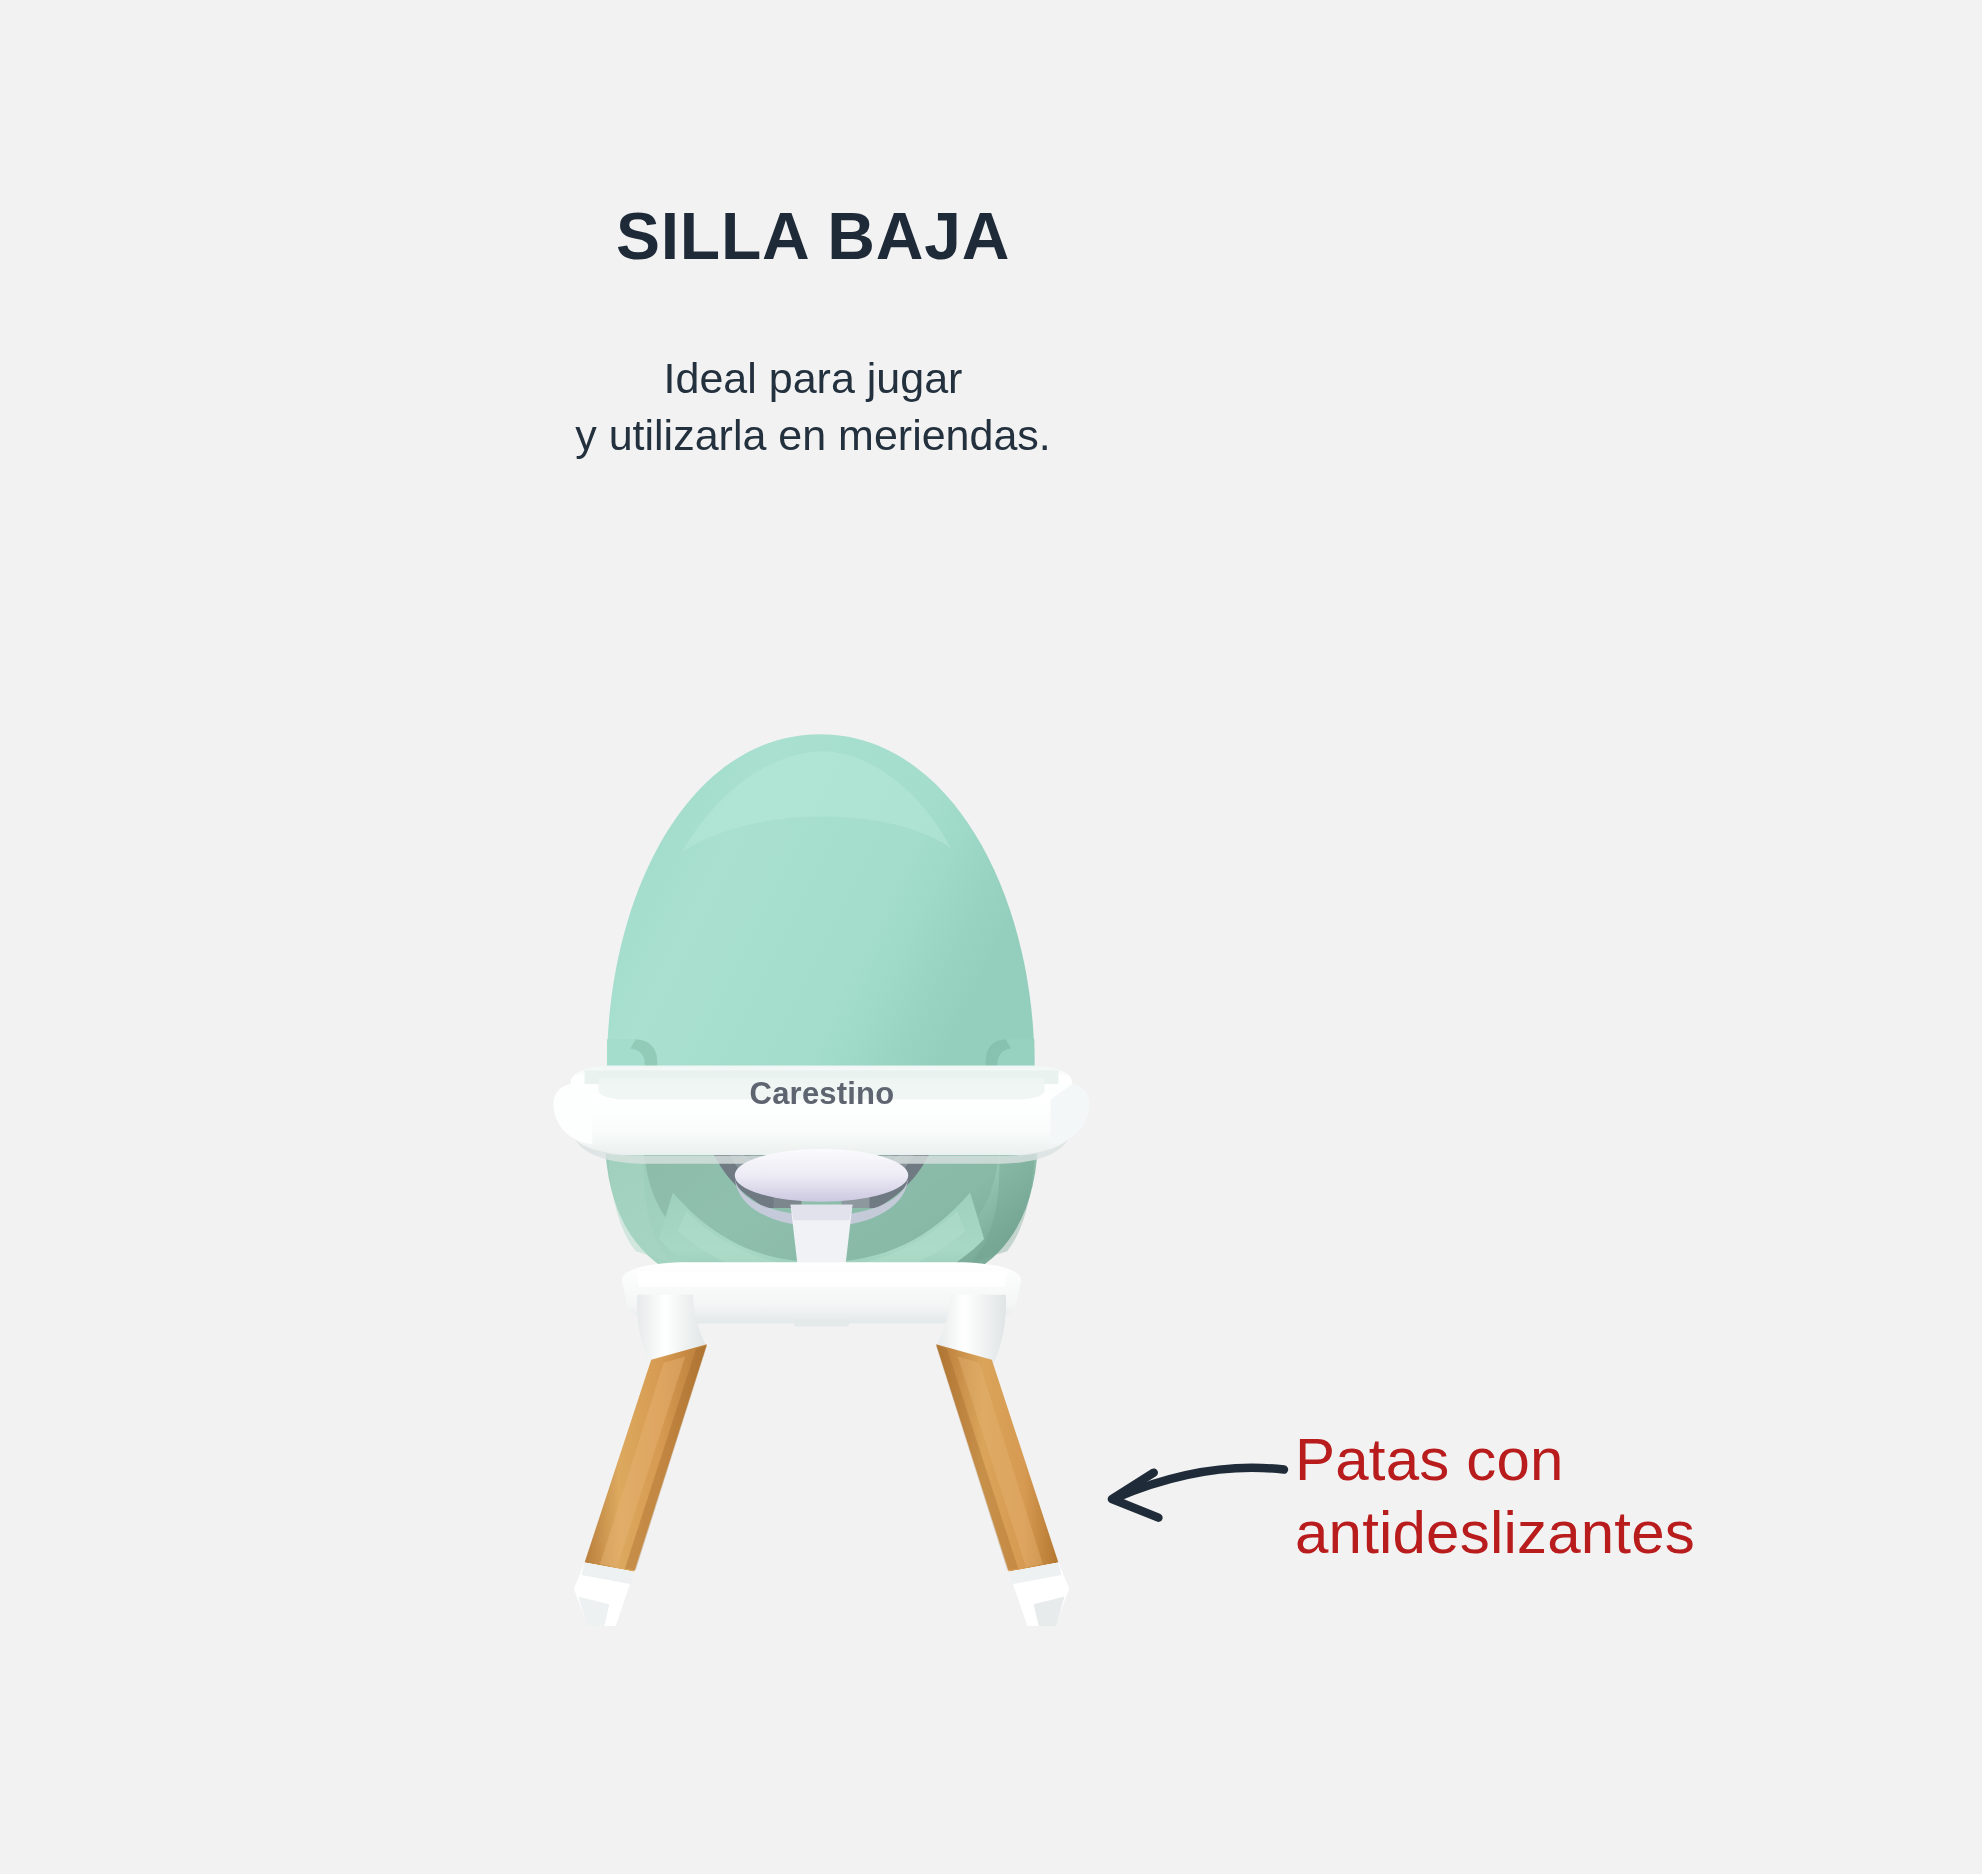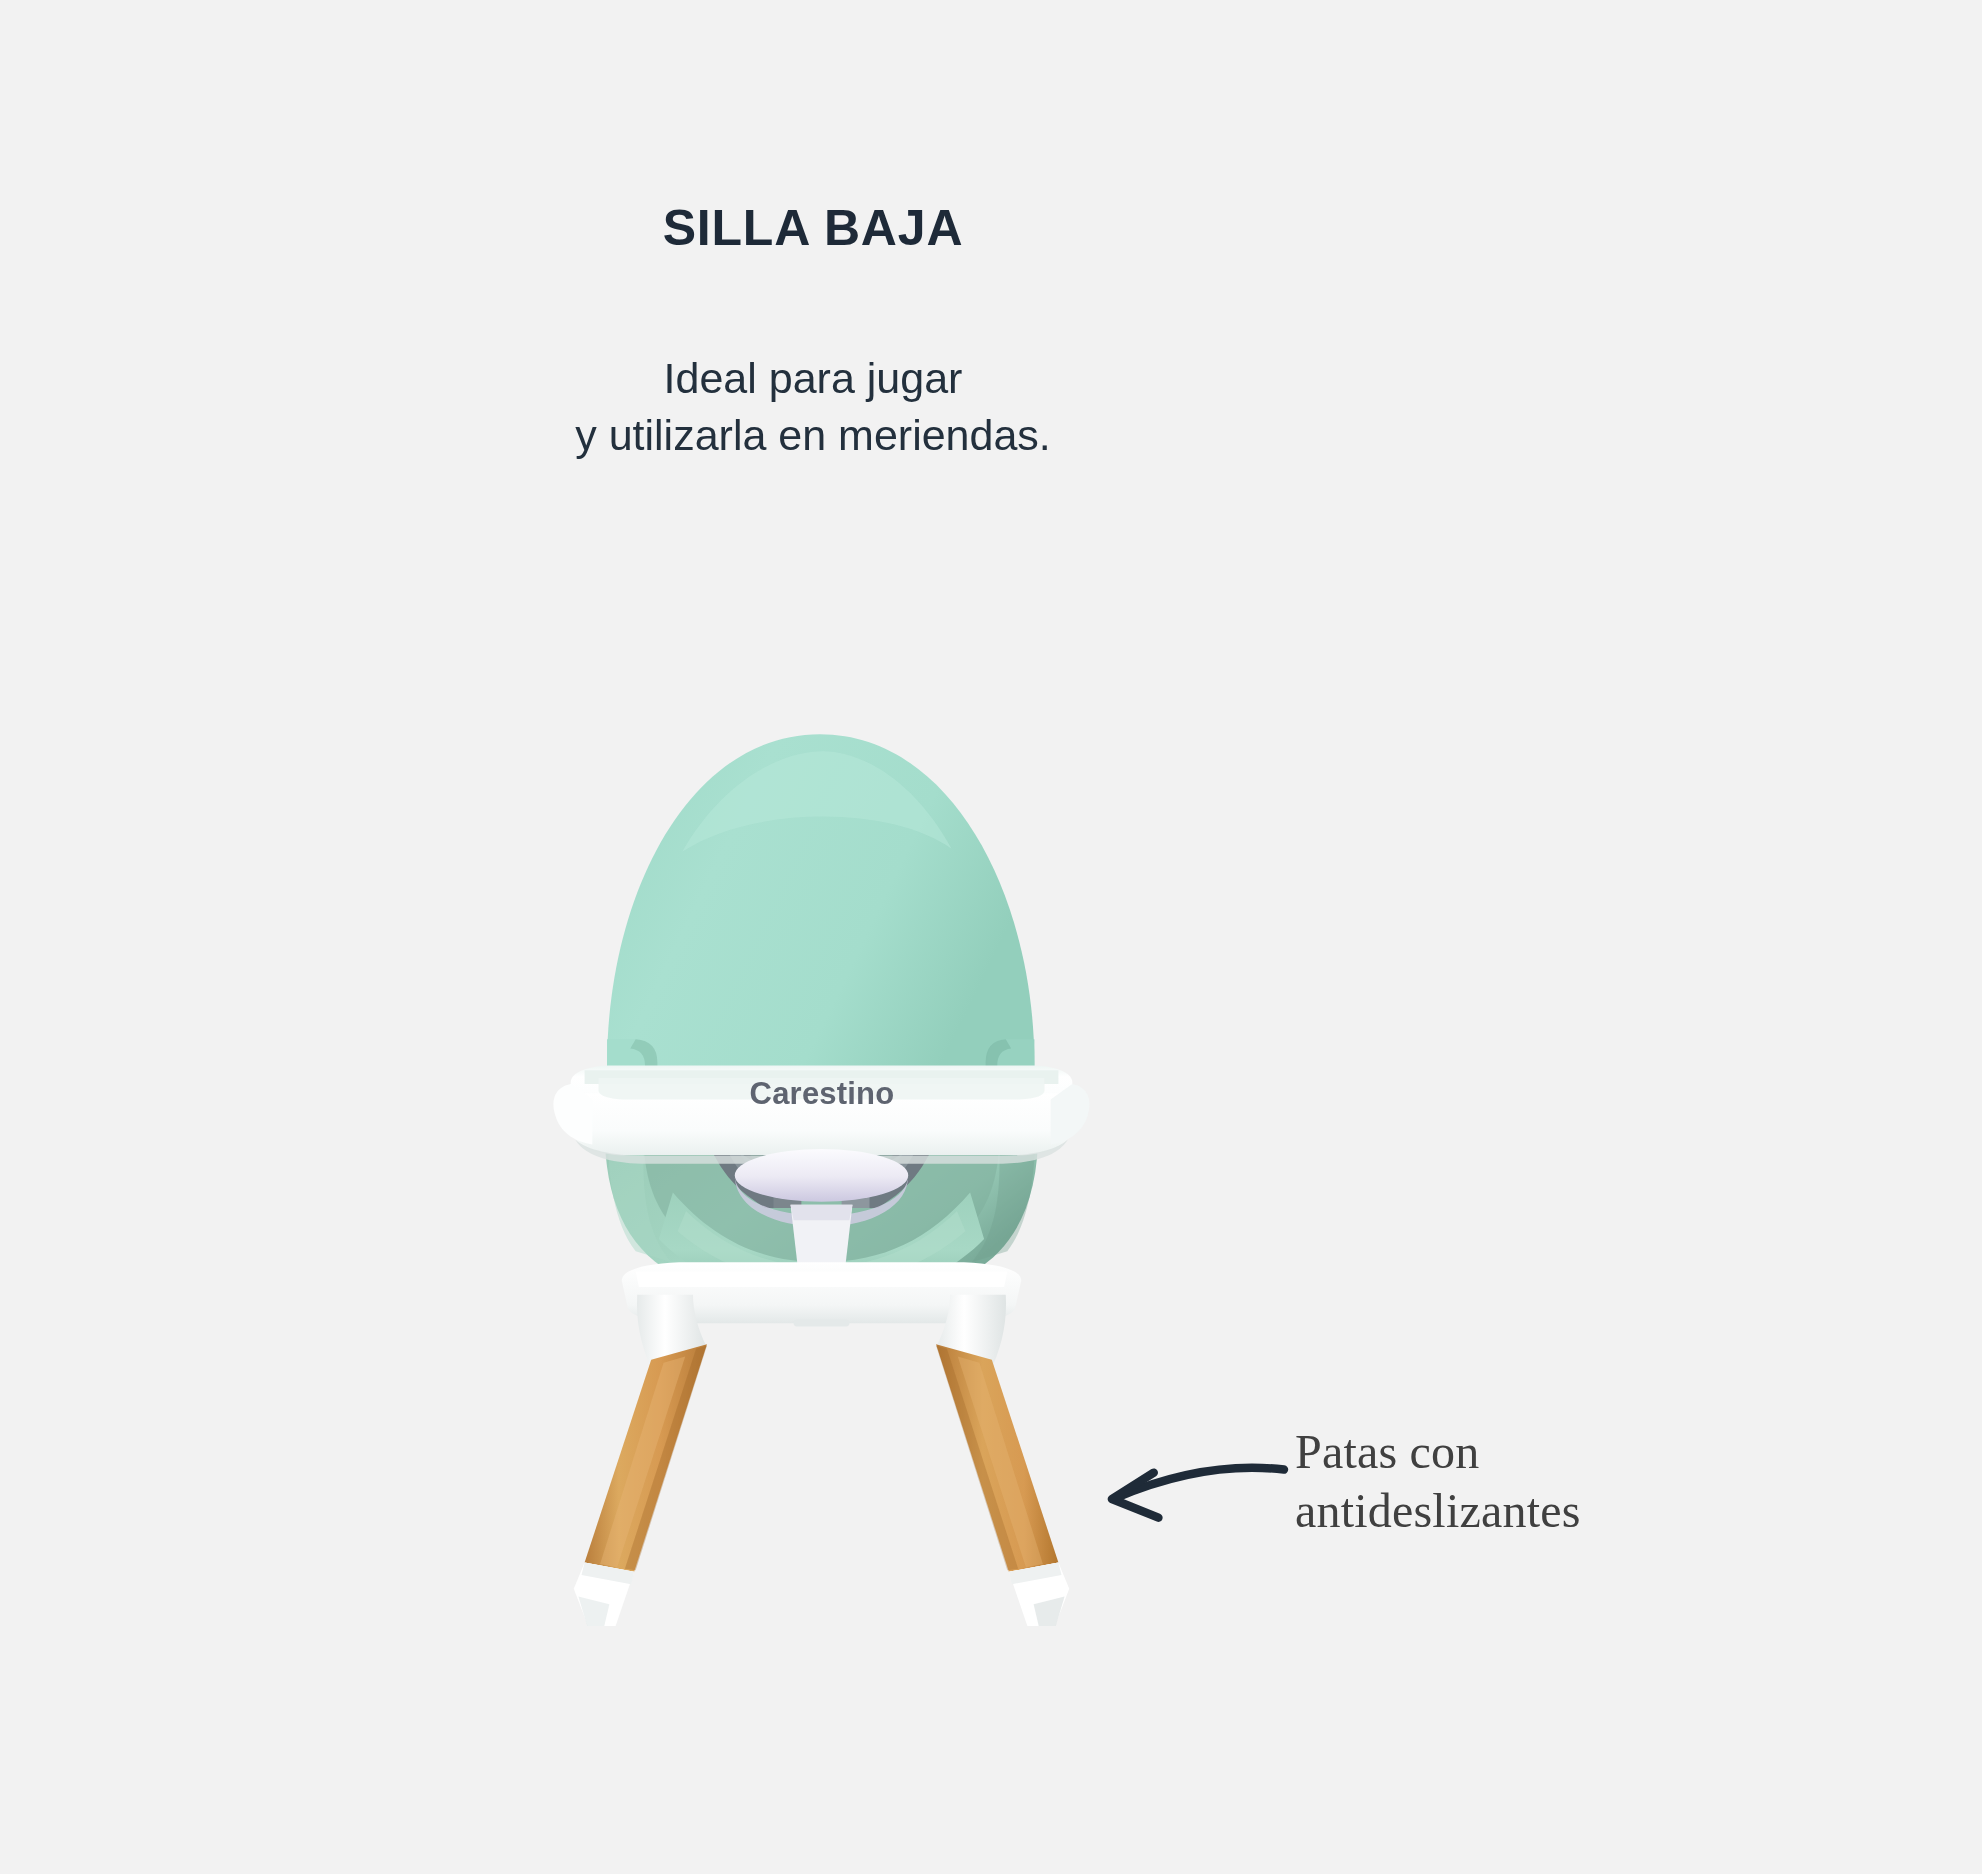--- a/index.html
+++ b/index.html
@@ -29,7 +29,7 @@
     top: 203px;
     width: 1626px;
     text-align: center;
-    font-size: 50px;
+    font-size: 66px;
     font-weight: 700;
     letter-spacing: 0.8px;
     color: #1e2a38;

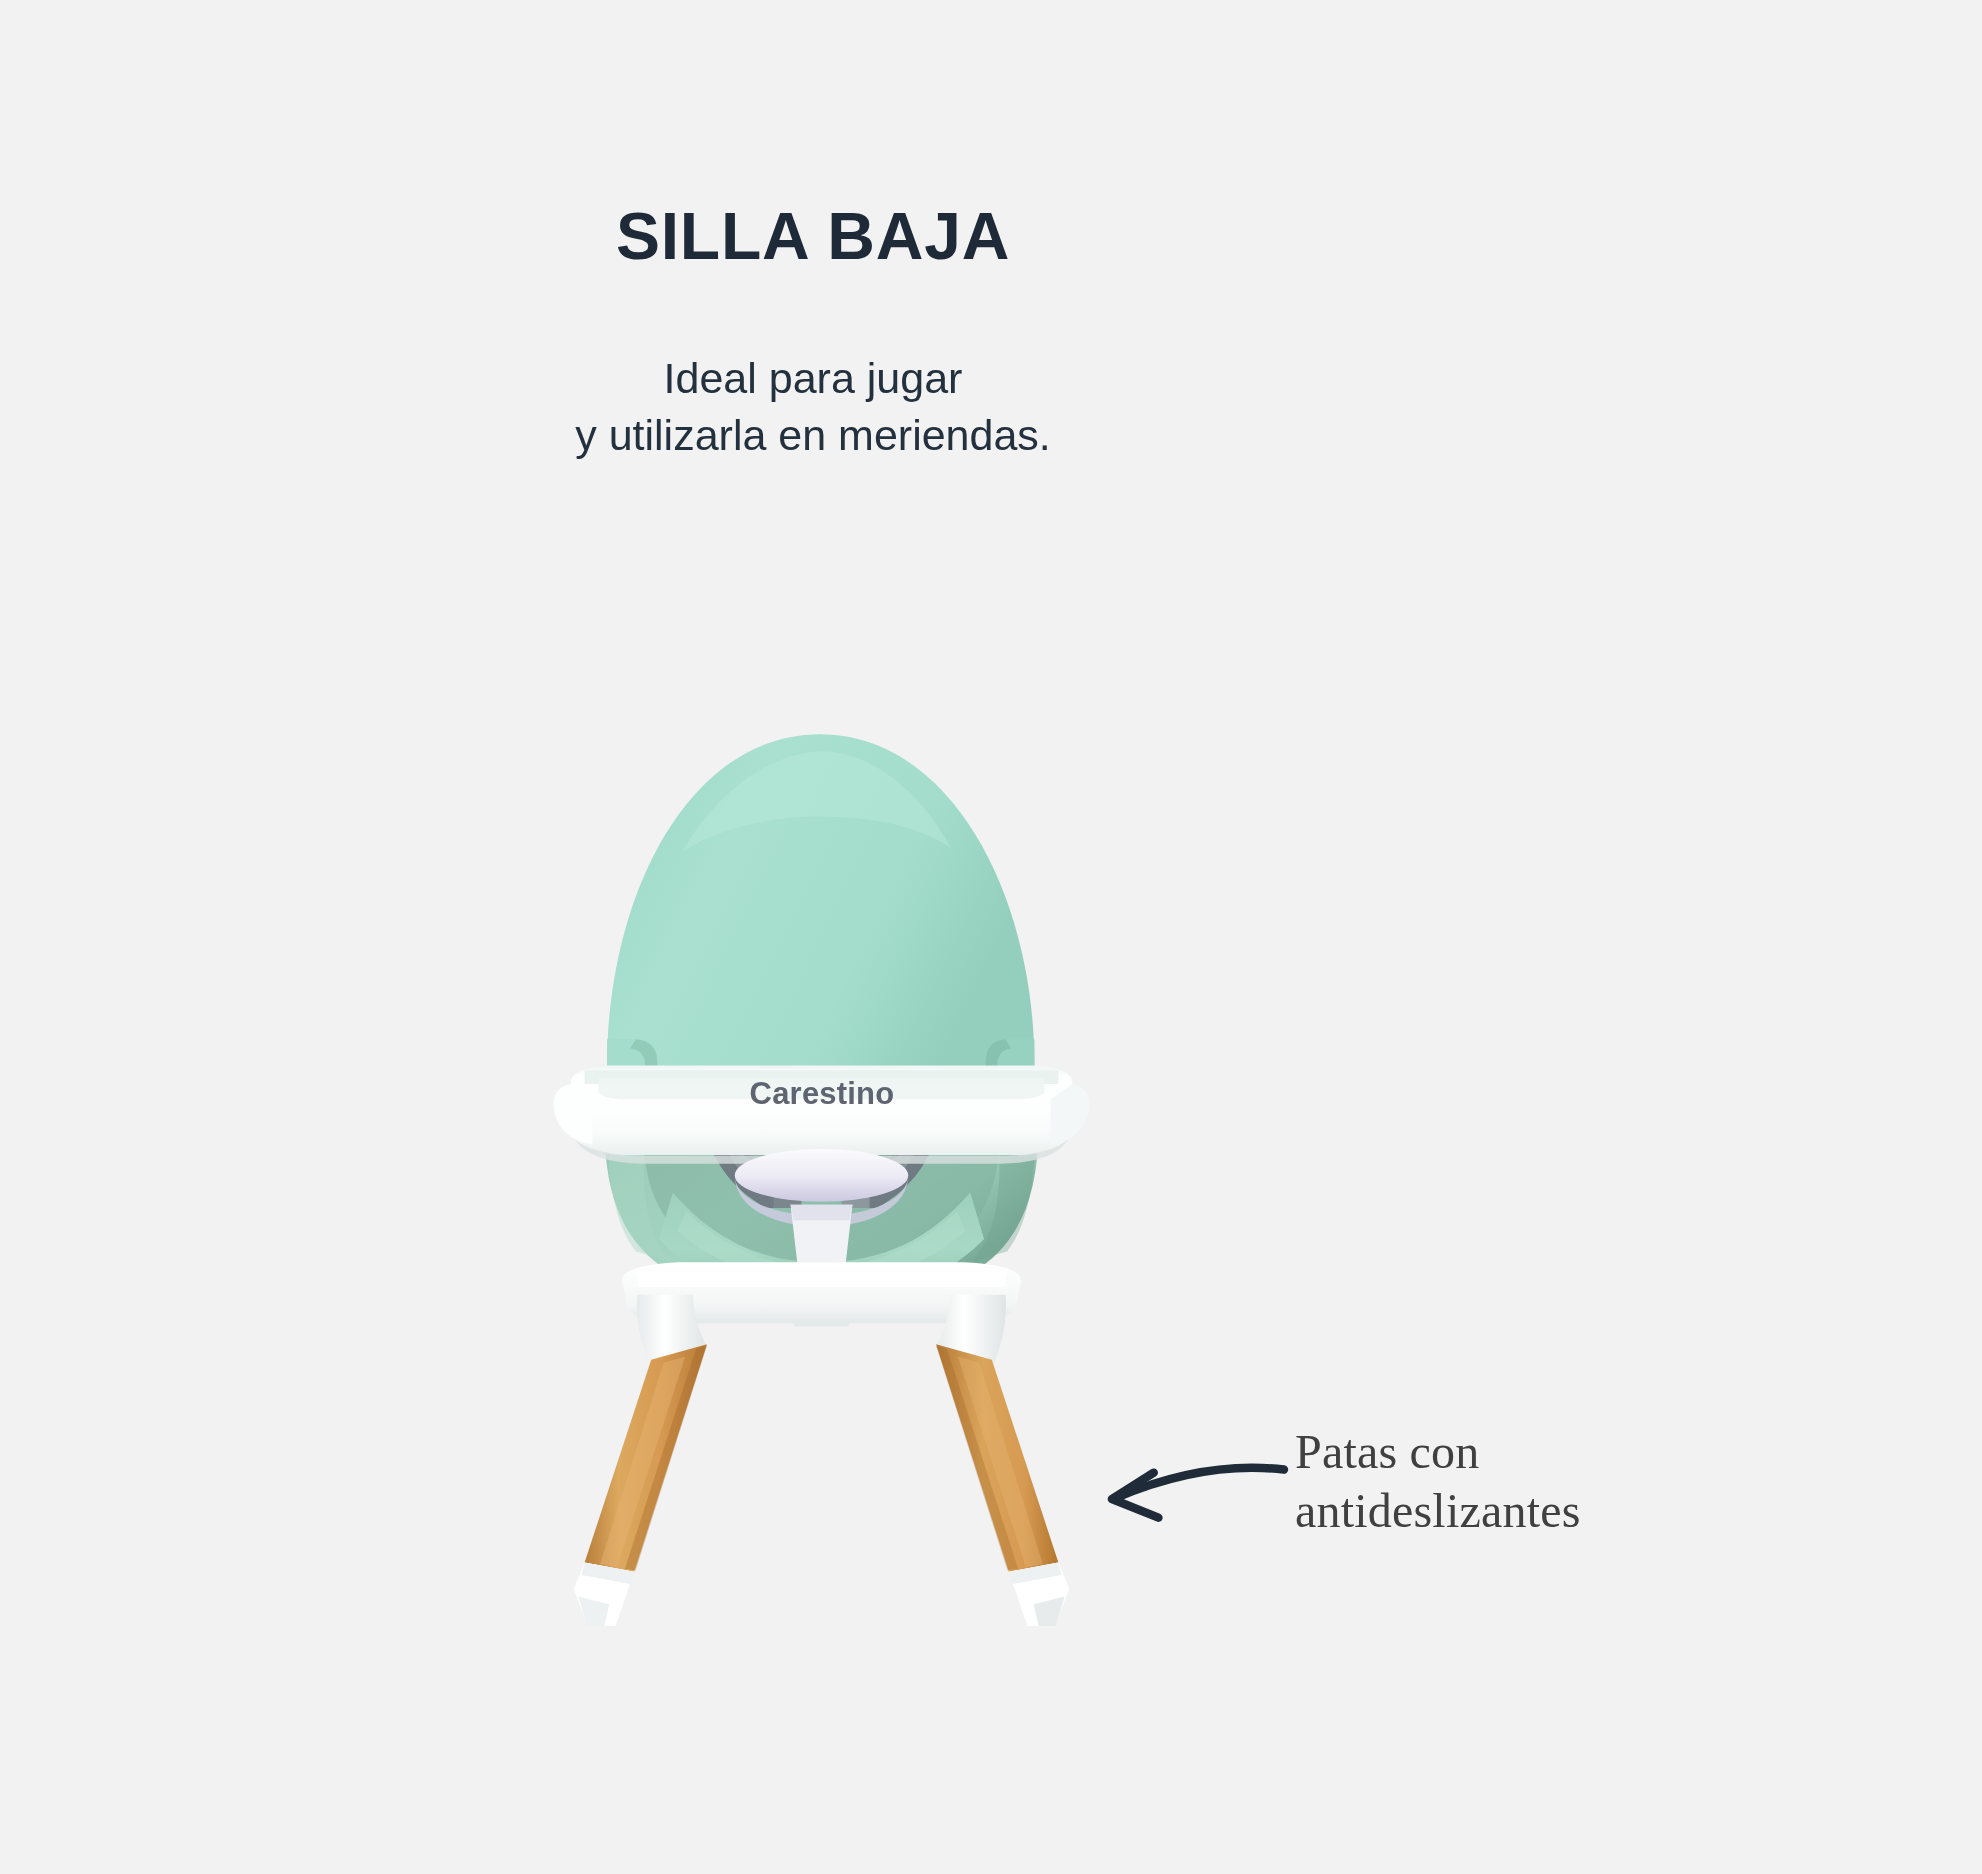--- a/index.html
+++ b/index.html
@@ -55,12 +55,11 @@
     position: absolute;
     left: 1295px;
     top: 1423px;
-    font-size: 48px;
+    font-size: 60px;
     font-weight: 400;
-    color: #404040;
+    color: #b91c1c;
     line-height: 1.22;
     letter-spacing: 0.2px;
-    font-family: Liberation Serif, serif;
   }
   .callout .line { display: block; white-space: nowrap; }
 

